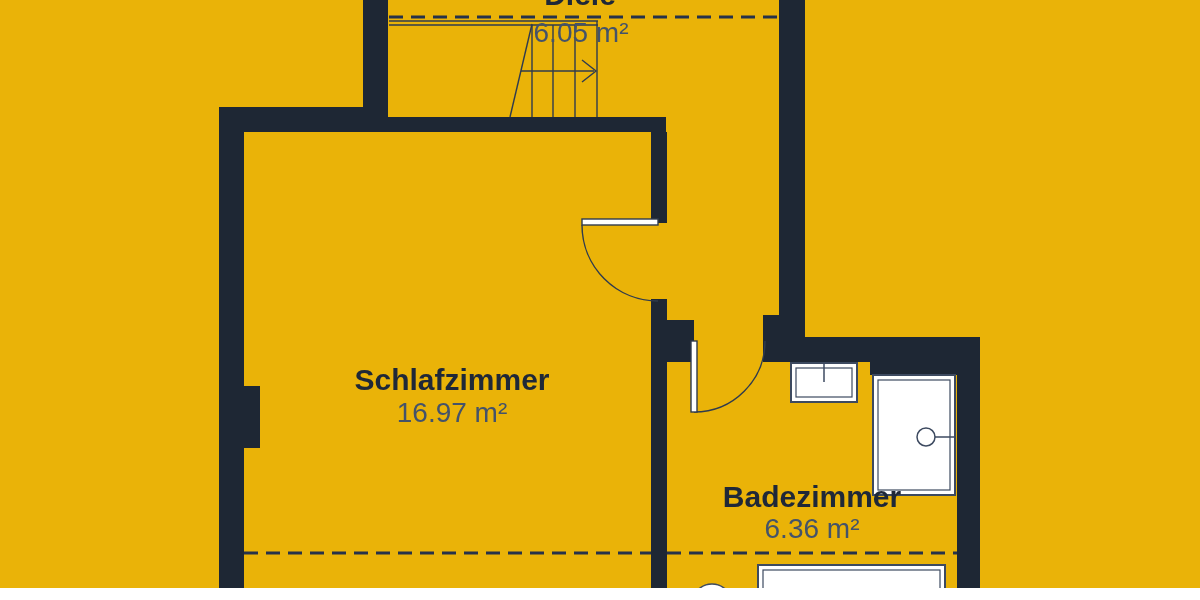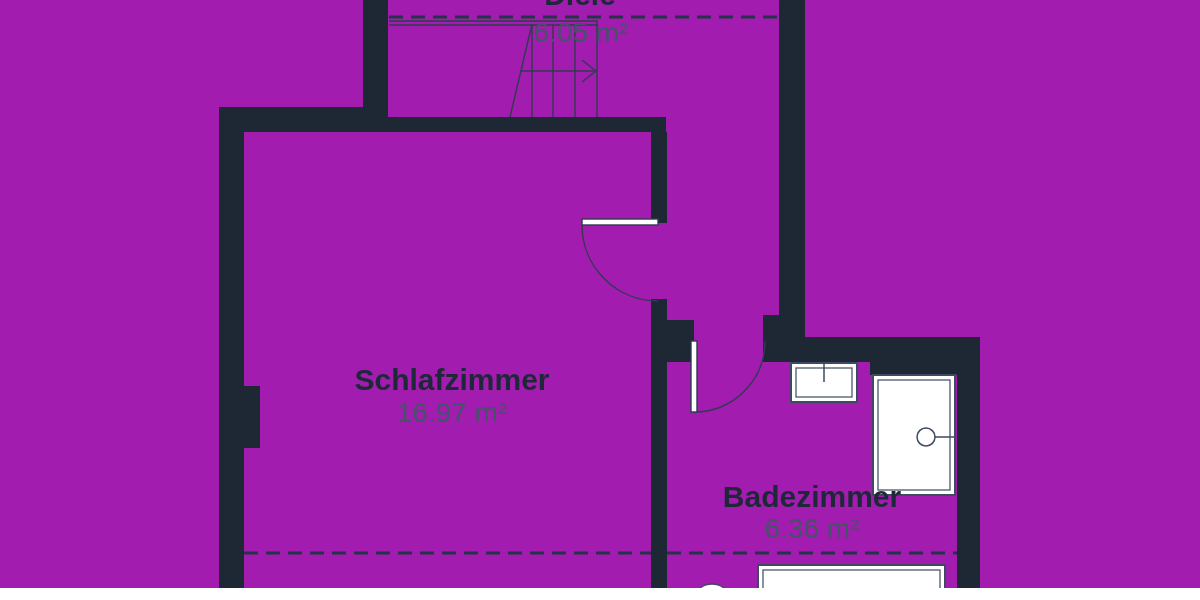--- a/index.html
+++ b/index.html
@@ -6,7 +6,7 @@
   .stage{
     position:relative;
     width:1200px;height:588px;
-    background:#a21caf;
+    background:#eab308;
     overflow:hidden;
     font-family:"Liberation Sans", sans-serif;
   }

